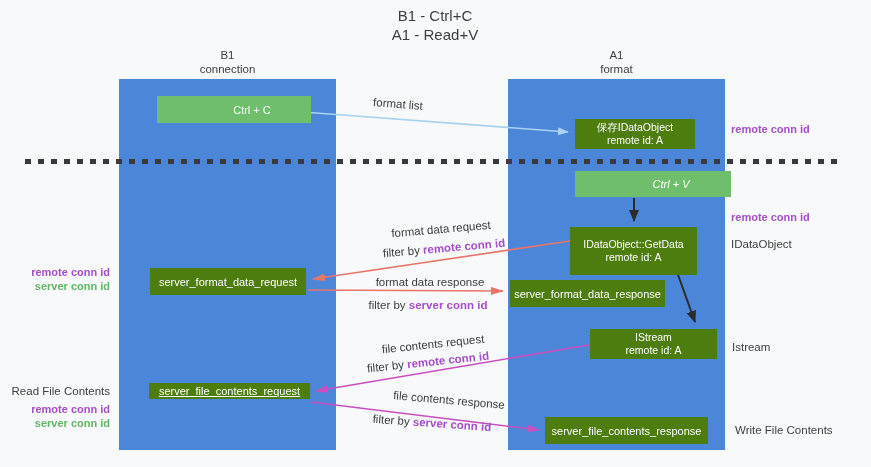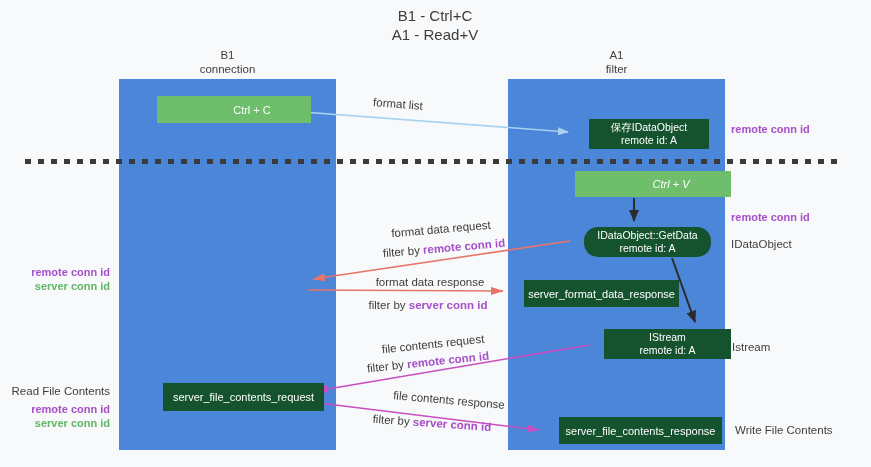--- a/index.html
+++ b/index.html
@@ -85,7 +85,7 @@
   </div>
   <div class="col-header right">
     <div>A1</div>
-    <div>filter</div>
+    <div>format</div>
   </div>
 
   <div class="lifeline left"></div>

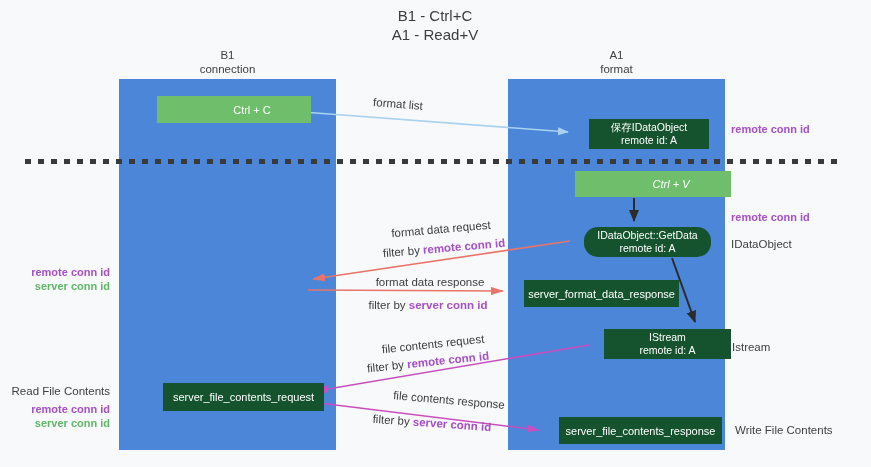--- a/index.html
+++ b/index.html
@@ -40,7 +40,7 @@
     color:#ffffff; text-align:center; white-space:nowrap;
   }
   .box.green  { background:#6ebe6c; font-size:11px;padding-left:36px; }
-  .box.orange { background:#14532d; font-size:11px;margin-left:14px; }
+  .box.orange { background:#4d7c0f; font-size:11px; }
   .box .two { font-size:10.5px; line-height:13px; }
 
   #b-ctrl-c   { left:157px; top:96px;  width:118px; height:27px; }

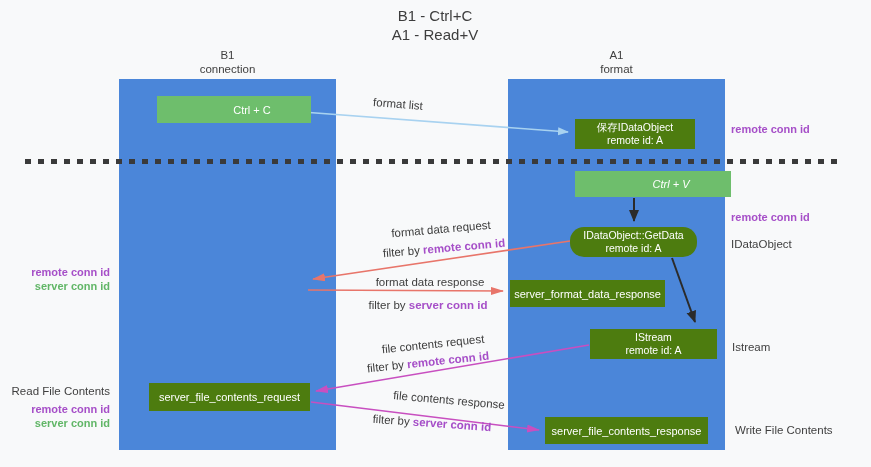--- a/index.html
+++ b/index.html
@@ -46,7 +46,7 @@
   #b-ctrl-c   { left:157px; top:96px;  width:118px; height:27px; }
   #b-save     { left:575px; top:119px; width:120px; height:30px; }
   #b-ctrl-v   { left:575px; top:171px; width:120px; height:26px;font-style:italic; }
-  #b-getdata  { left:570px; top:227px; width:127px; height:30px;border-radius:14px; }
+  #b-getdata  { left:570px; top:227px; width:127px; height:48px; }
   #b-fmt-req  { left:150px; top:268px; width:156px; height:27px; }
   #b-fmt-resp { left:510px; top:280px; width:155px; height:27px; }
   #b-istream  { left:590px; top:329px; width:127px; height:30px; }

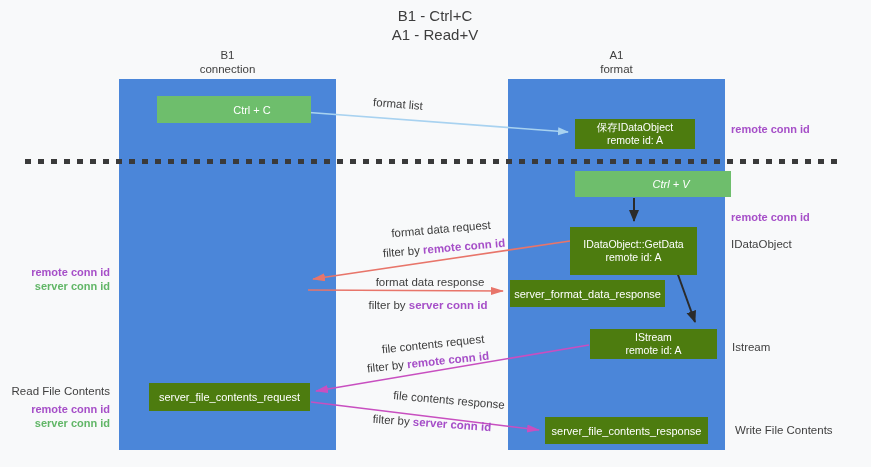--- a/index.html
+++ b/index.html
@@ -139,6 +139,9 @@
     </div>
   </div>
 
+  <div id="b-fmt-req" class="box orange">
+    <span>server_format_data_request</span>
+  </div>
 
   <div id="b-fmt-resp" class="box orange">
     <span>server_format_data_response</span>

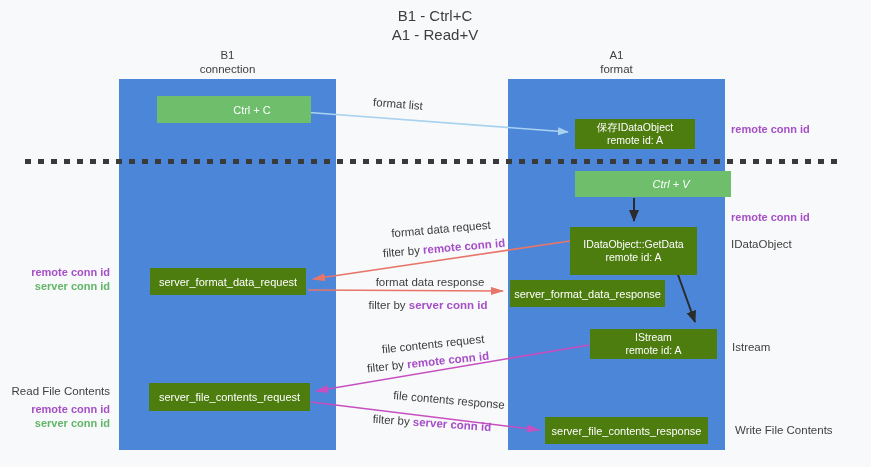--- a/index.html
+++ b/index.html
@@ -50,7 +50,7 @@
   #b-fmt-req  { left:150px; top:268px; width:156px; height:27px; }
   #b-fmt-resp { left:510px; top:280px; width:155px; height:27px; }
   #b-istream  { left:590px; top:329px; width:127px; height:30px; }
-  #b-file-req { left:149px; top:383px; width:161px; height:28px; }
+  #b-file-req { left:149px; top:383px; width:161px; height:16px;text-decoration:underline; }
   #b-file-resp{ left:545px; top:417px; width:163px; height:27px; }
 
   svg.arrows { position:absolute; left:0; top:0; width:871px; height:467px; pointer-events:none; }

